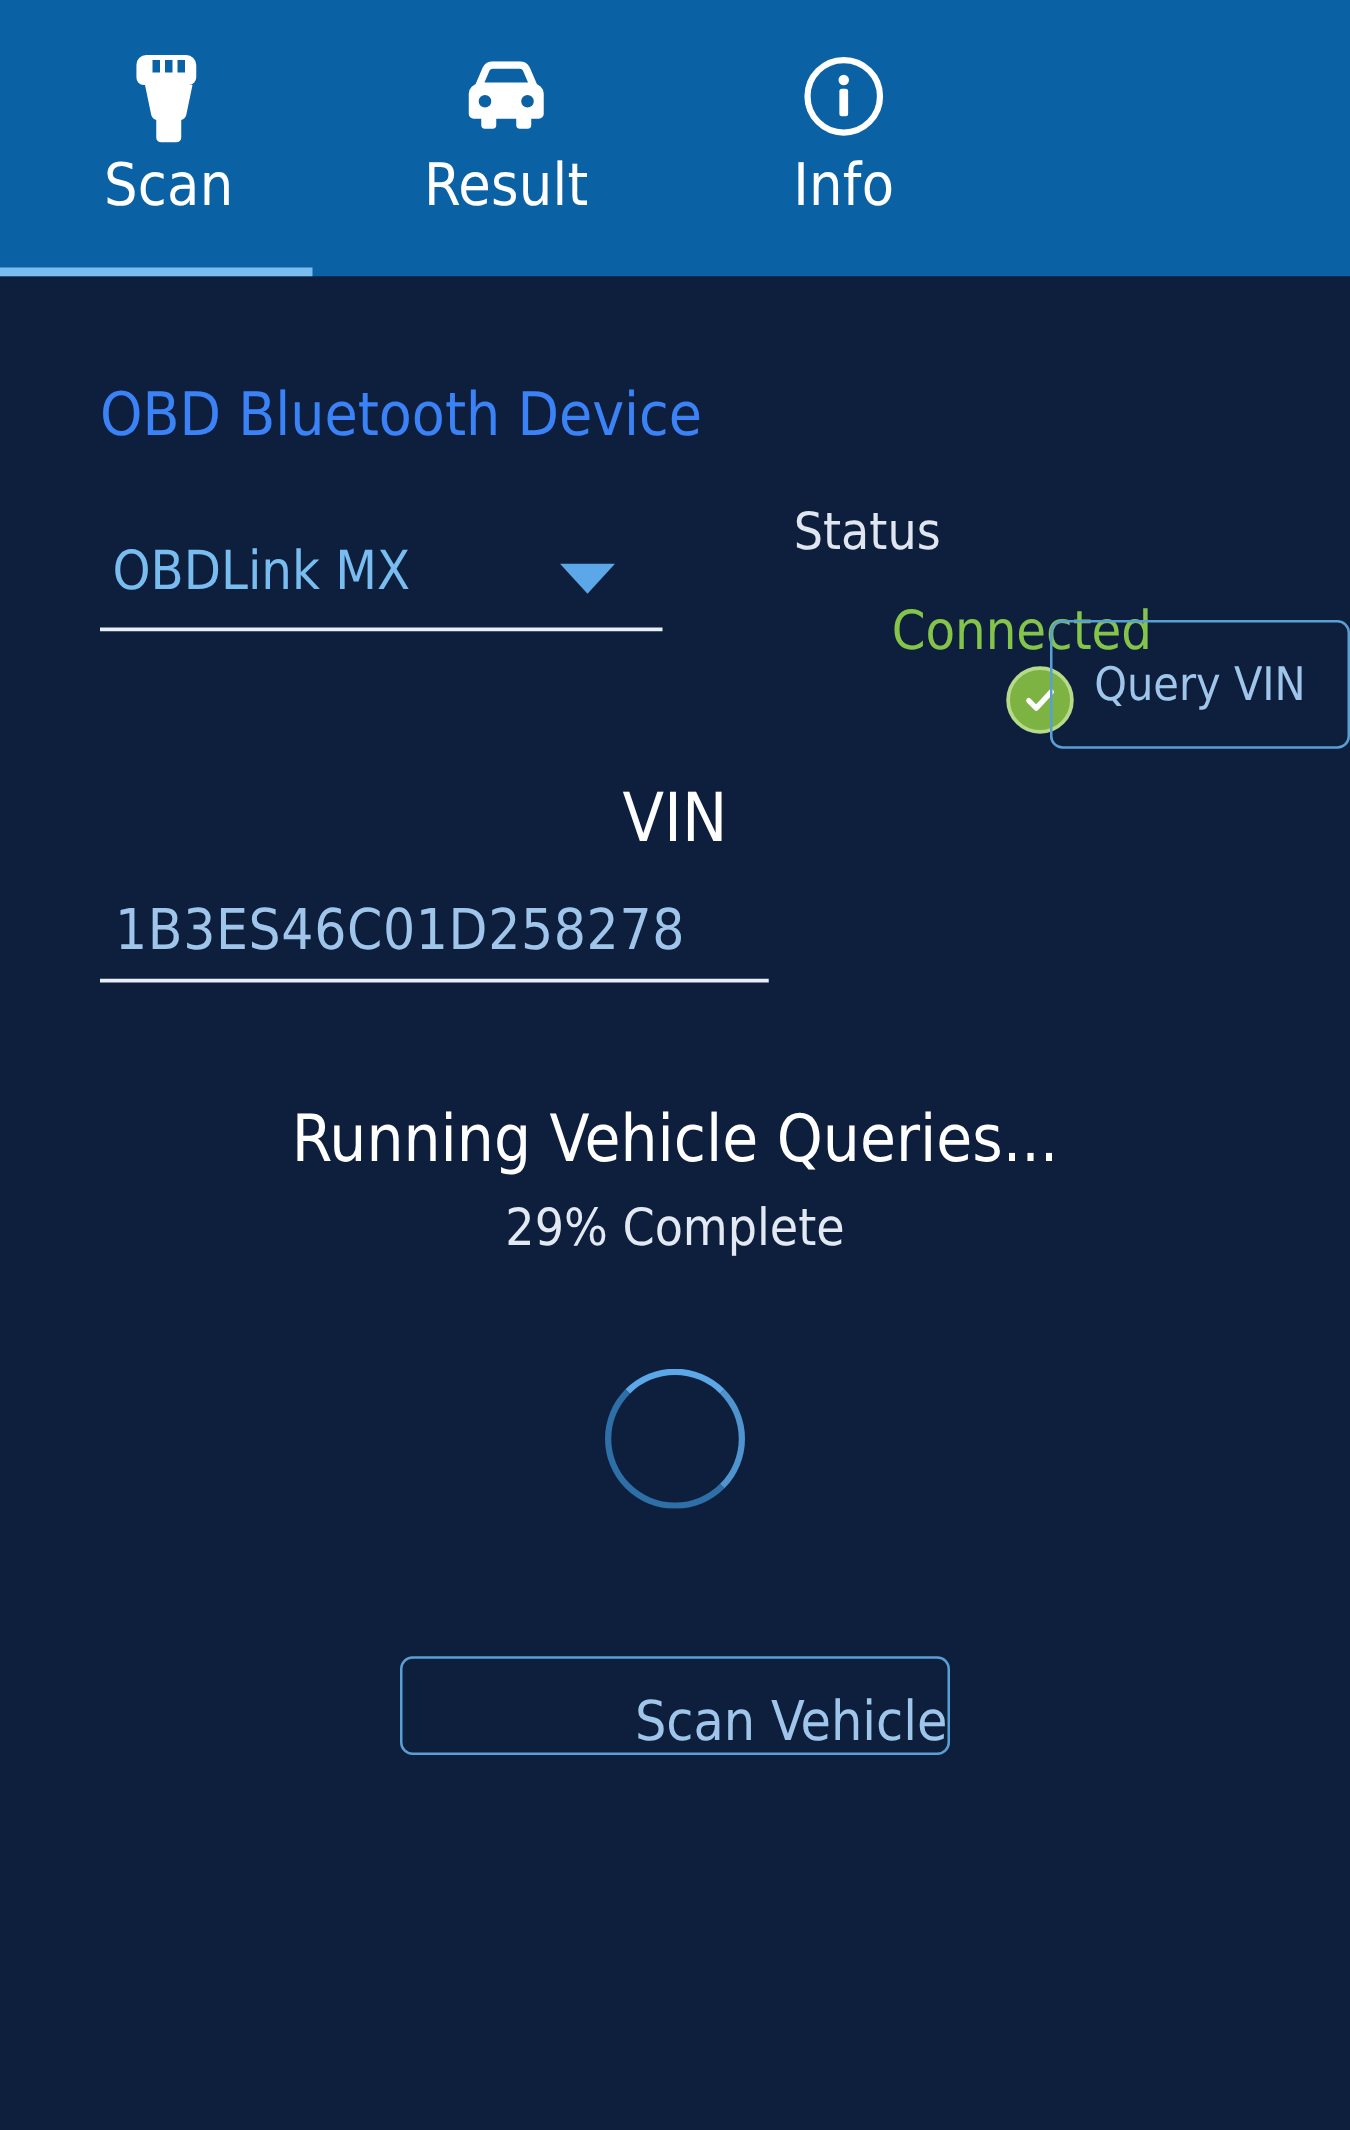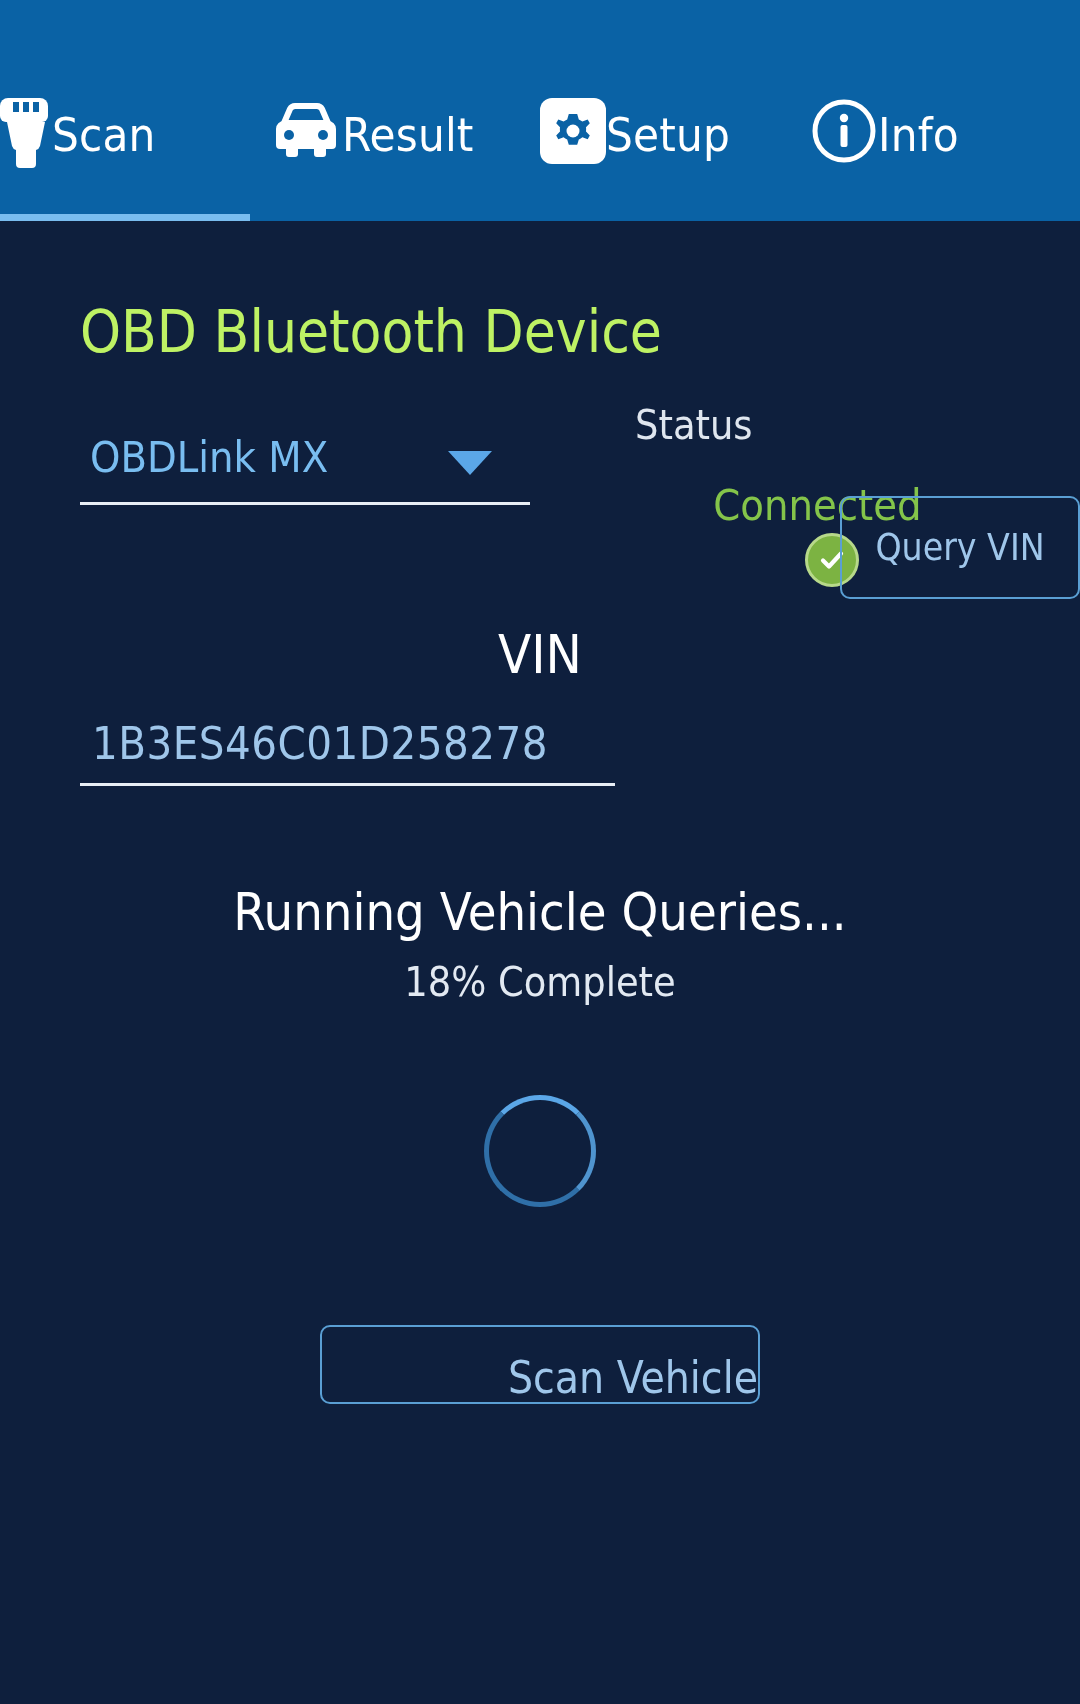--- a/index.html
+++ b/index.html
@@ -36,7 +36,7 @@
     width: 270px;
     height: 221px;
     display: flex;
-    flex-direction: row;
+    flex-direction: column;
     align-items: center;
     justify-content: flex-start;
     padding-top: 40px;

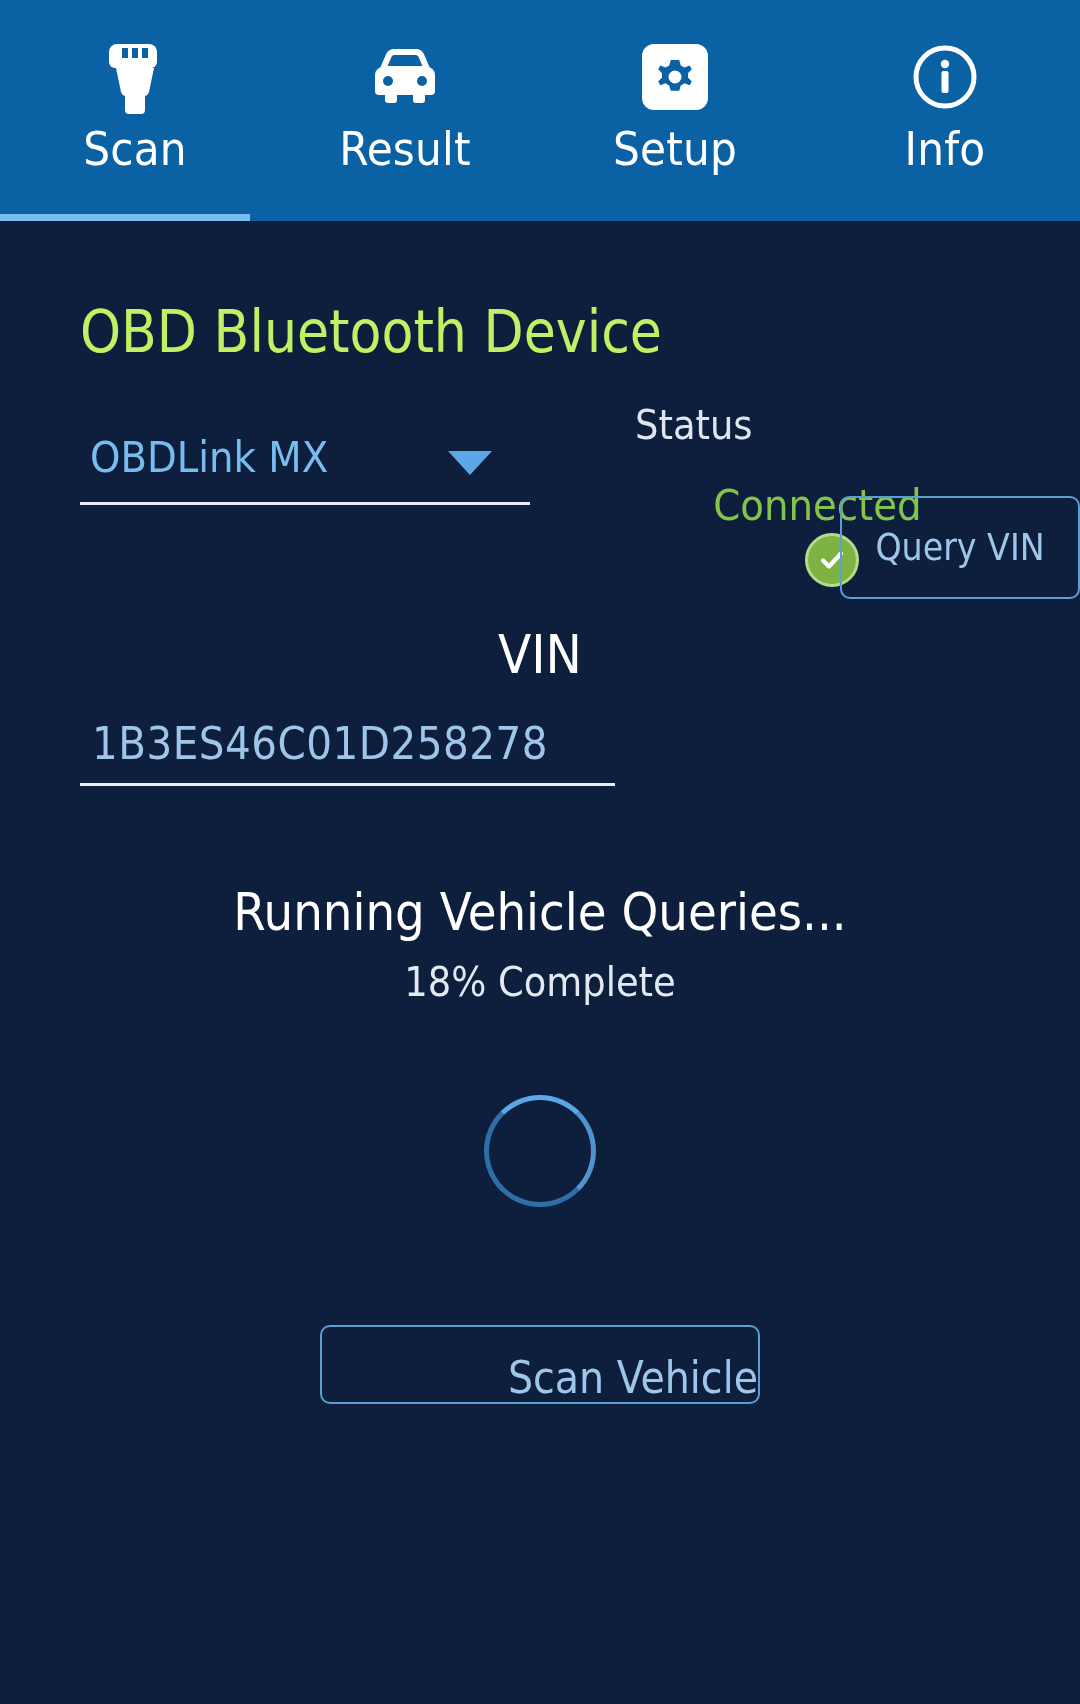--- a/index.html
+++ b/index.html
@@ -306,16 +306,6 @@
       <div class="tab-label">Result</div>
     </div>
 
-    <div class="tab">
-      <div class="tab-icon">
-        <svg width="66" height="66" viewBox="0 0 66 66">
-          <rect x="0" y="0" width="66" height="66" rx="12" fill="#ffffff"></rect>
-          <path d="M33 16 l4.2 0 1.6 5.4 a13 13 0 0 1 3.6 2.1 l5.3 -1.9 2.1 3.6 -3.8 4.1 a13 13 0 0 1 0 4.2 l3.8 4.1 -2.1 3.6 -5.3 -1.9 a13 13 0 0 1 -3.6 2.1 l-1.6 5.4 -4.2 0 -4.2 0 -1.6 -5.4 a13 13 0 0 1 -3.6 -2.1 l-5.3 1.9 -2.1 -3.6 3.8 -4.1 a13 13 0 0 1 0 -4.2 l-3.8 -4.1 2.1 -3.6 5.3 1.9 a13 13 0 0 1 3.6 -2.1 l1.6 -5.4 z" fill="#0a62a5"></path>
-          <circle cx="33" cy="33" r="6.5" fill="#ffffff"></circle>
-        </svg>
-      </div>
-      <div class="tab-label">Setup</div>
-    </div>
 
     <div class="tab">
       <div class="tab-icon">

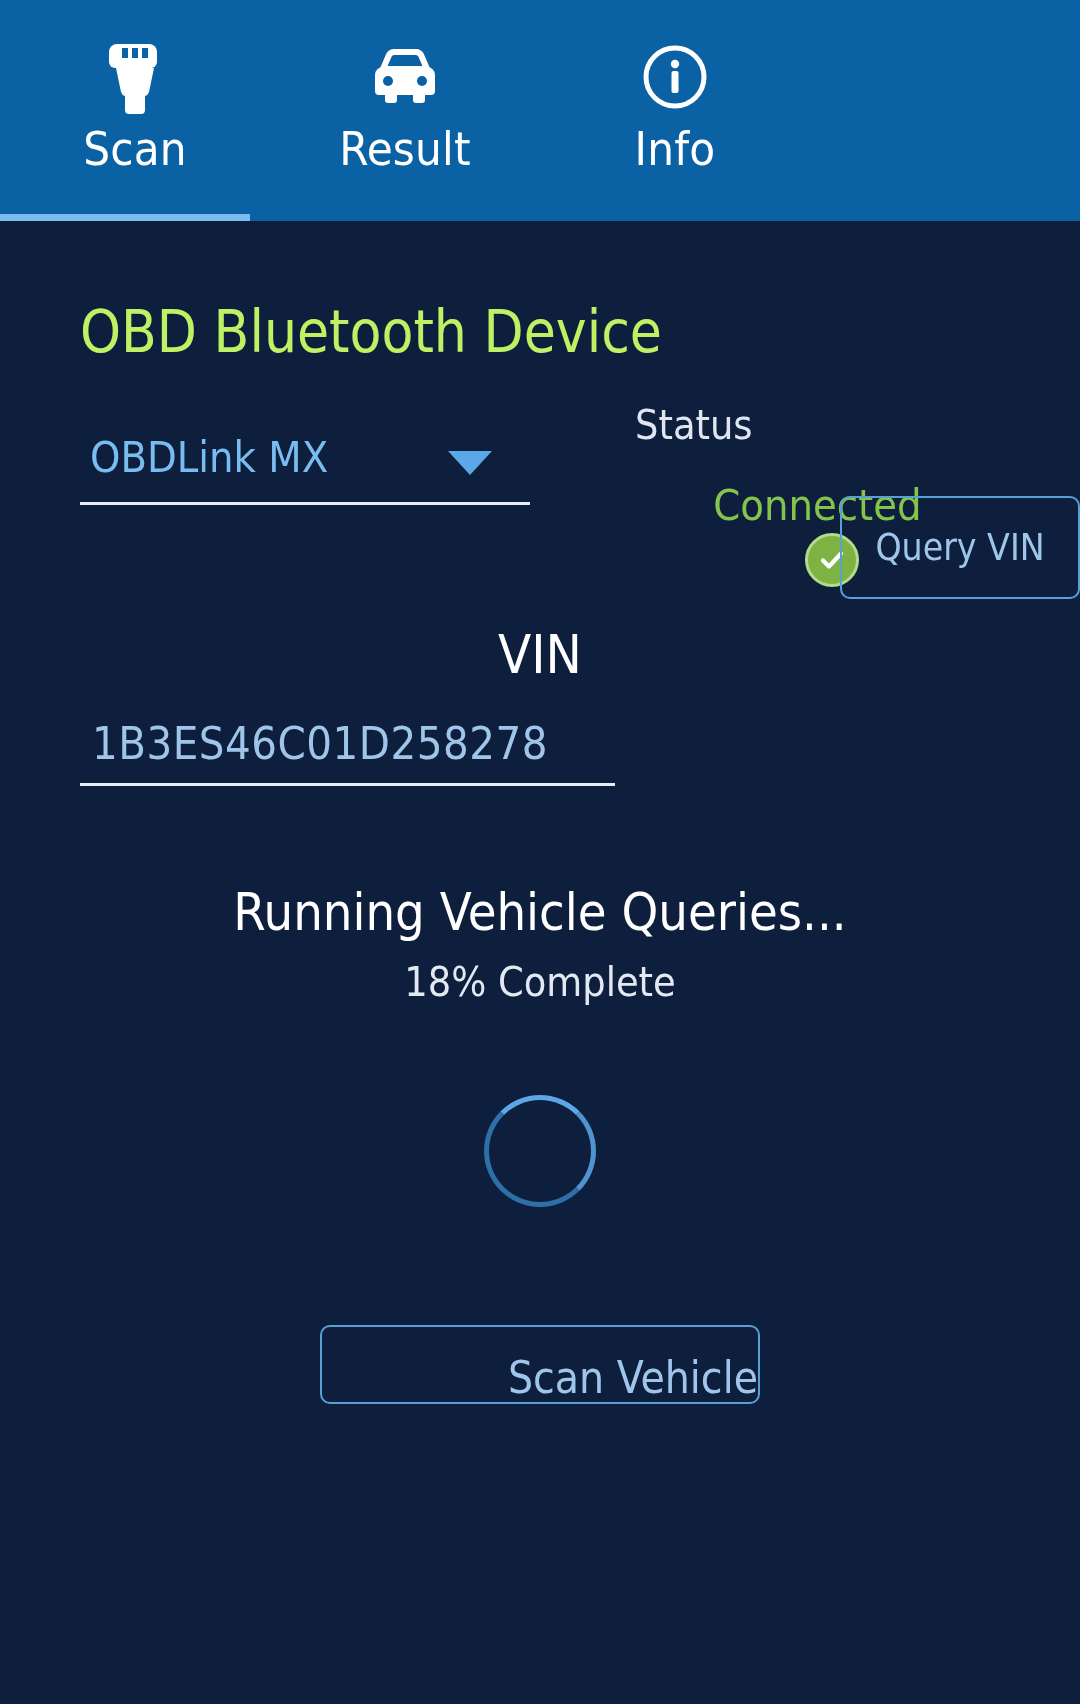--- a/index.html
+++ b/index.html
@@ -80,8 +80,8 @@
     position: absolute;
     left: 80px;
     top: 82px;
-    color: #bef264;
-    font-size: 58px;
+    color: #3b82f6;
+    font-size: 48px;
     line-height: 58px;
     font-weight: 400;
   }

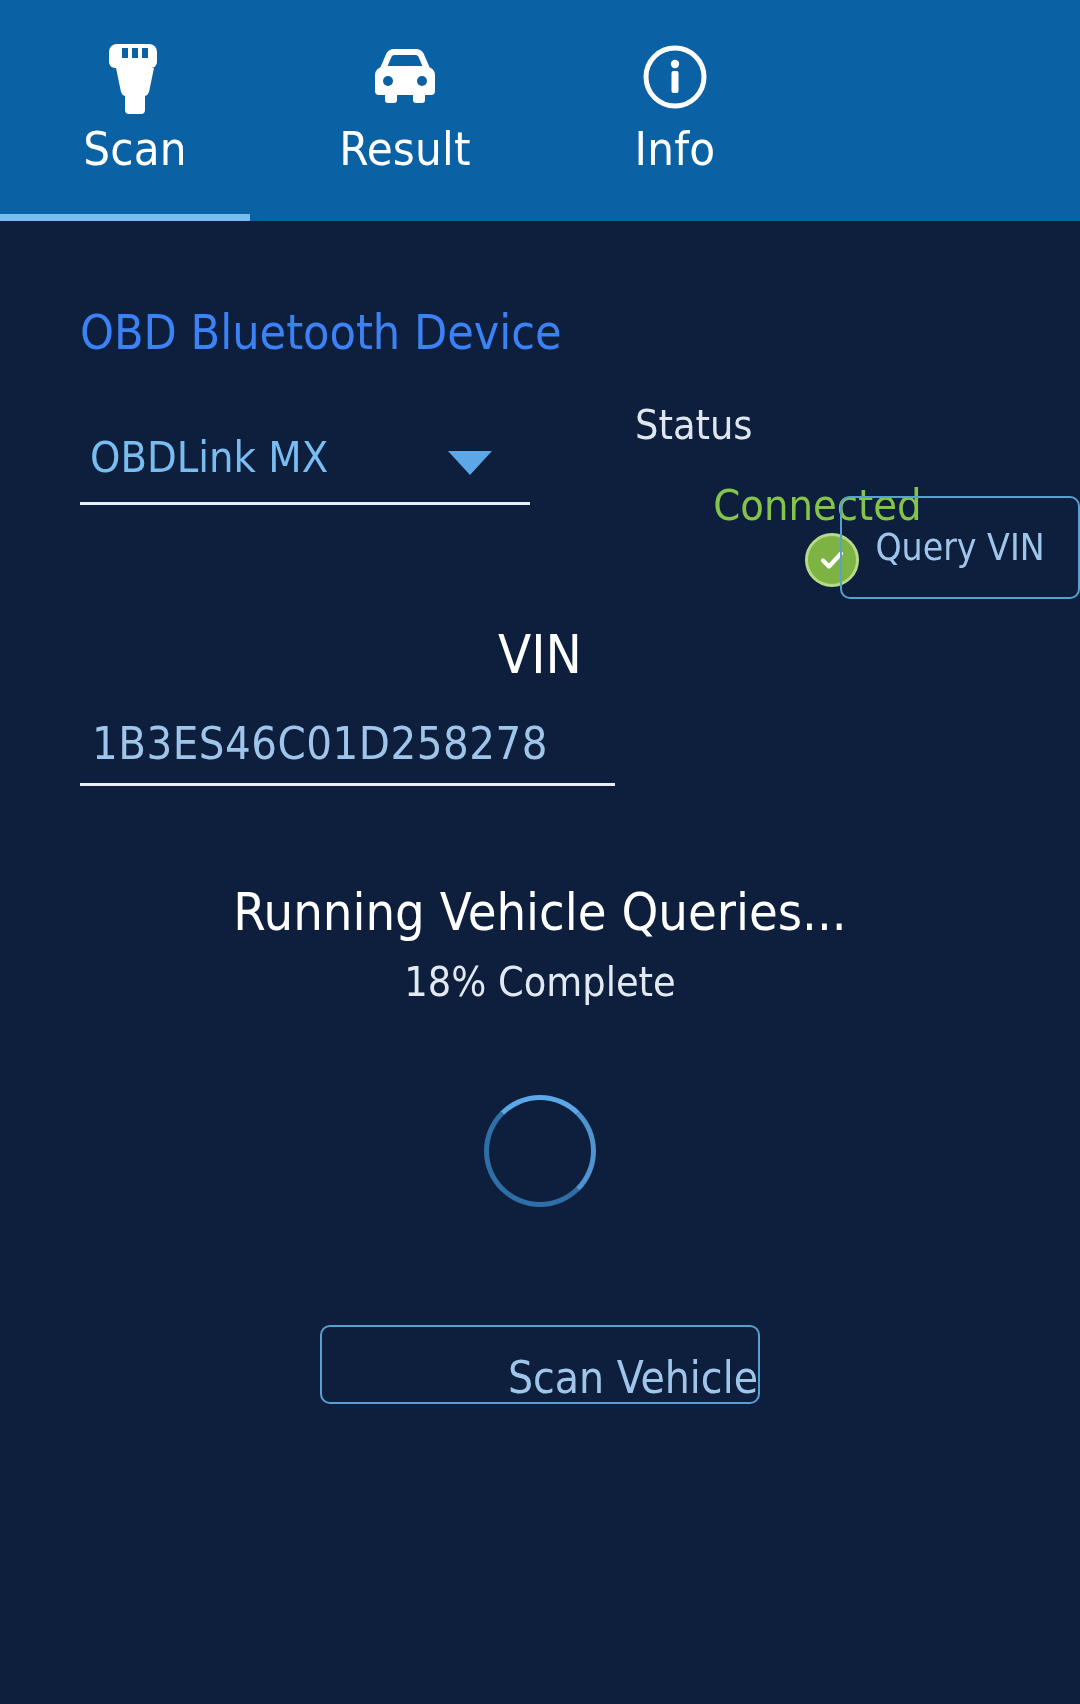--- a/index.html
+++ b/index.html
@@ -358,7 +358,7 @@
 
     <div class="progress-area">
       <div class="progress-title">Running Vehicle Queries...</div>
-      <div class="progress-sub">18% Complete</div>
+      <div class="progress-sub">29% Complete</div>
       <div class="spinner-wrap">
         <div class="spinner"></div>
       </div>

